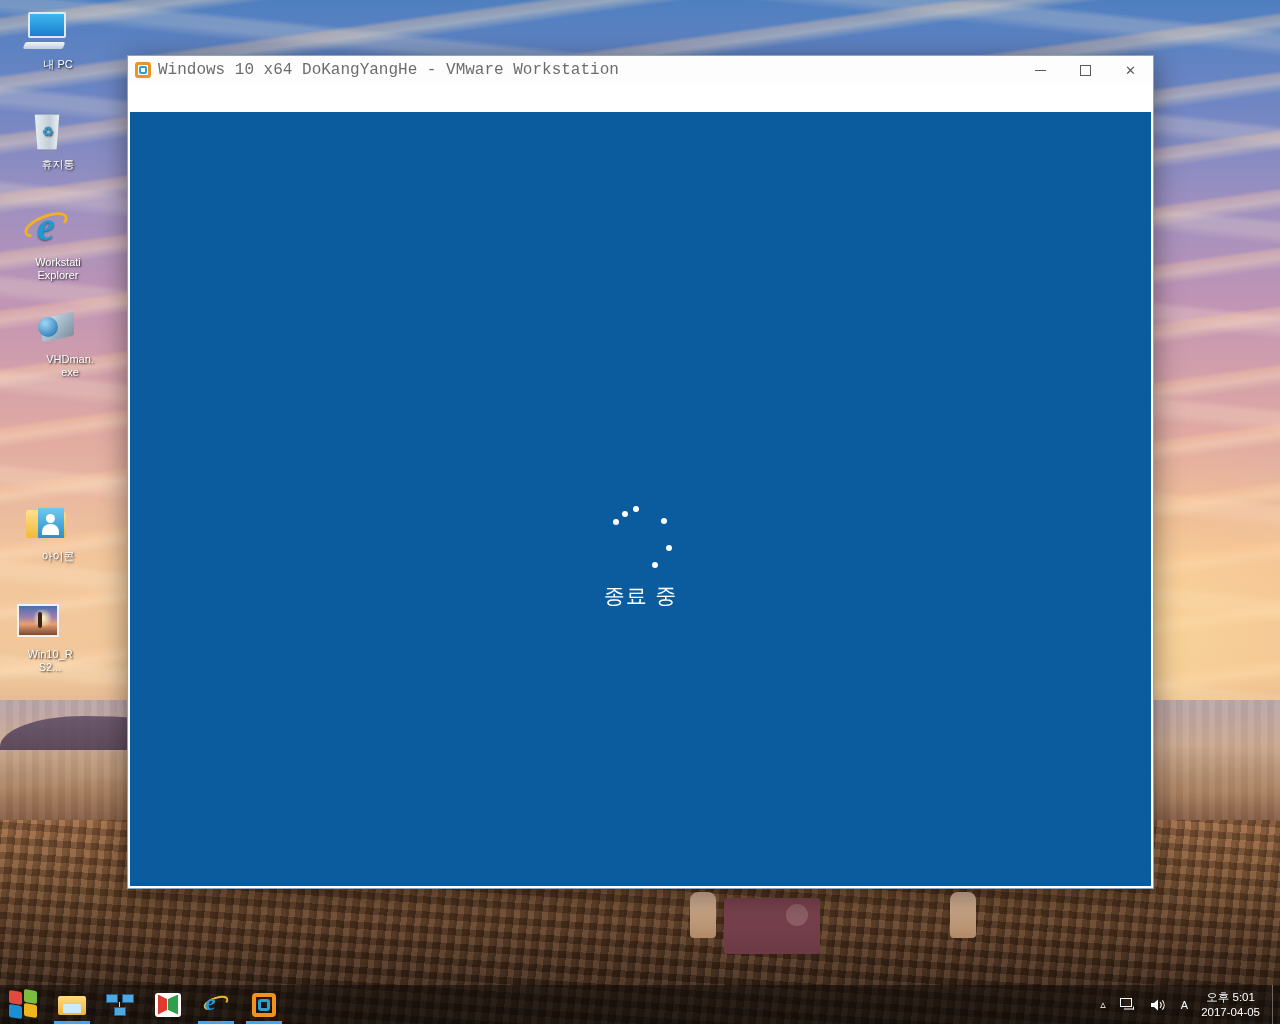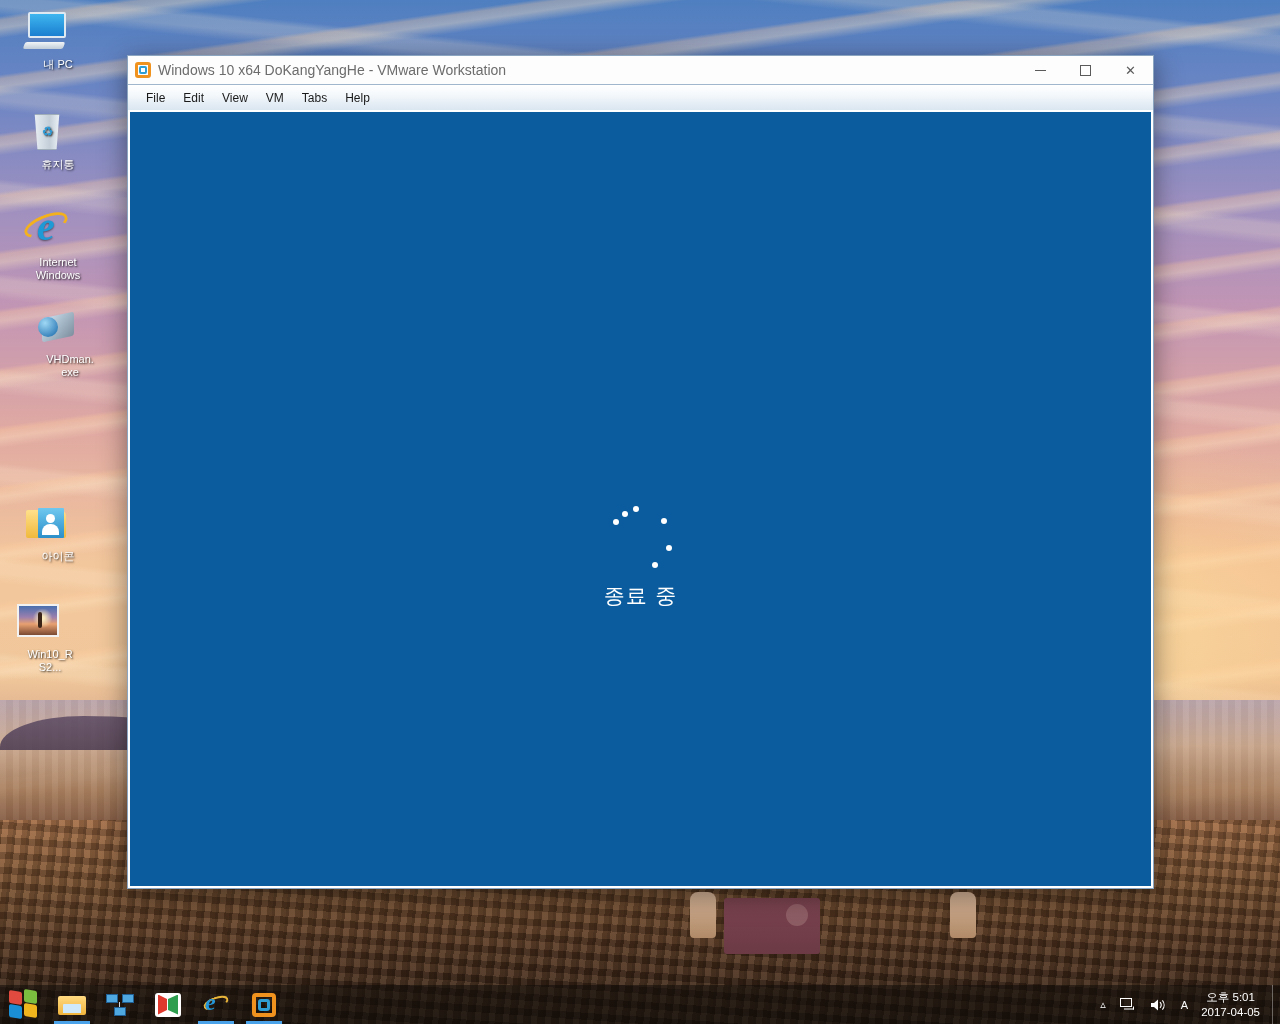--- a/index.html
+++ b/index.html
@@ -191,7 +191,7 @@
   #tb-icon .o1 { position:absolute; left:0; top:0; width:16px; height:16px; border:3px solid #f0921e; border-radius:3px; }
   #tb-icon .o2 { position:absolute; left:4px; top:4px; width:8px; height:8px; border:2px solid #2f9ed4; border-radius:2px; }
   #tb-title {
-    font-size: 14px; color: #6c6c6c; white-space: nowrap;
+    font-size: 16px; color: #6c6c6c; white-space: nowrap; font-family: Liberation Mono, monospace;
   }
   #wctrl { position: absolute; right: 0; top: 0; display: flex; height: 28px; }
   .wbtn {

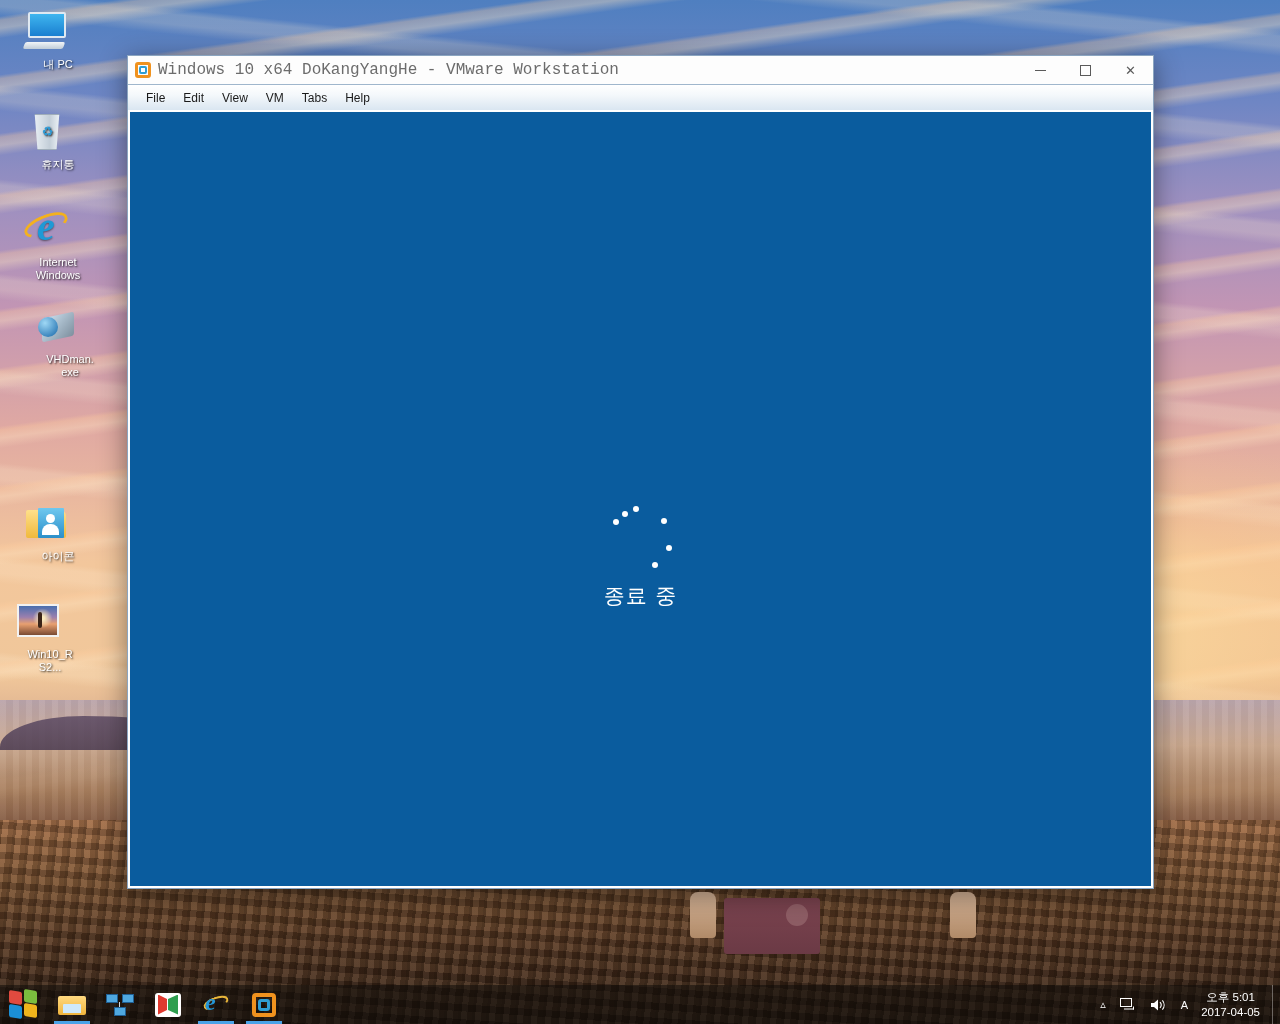--- a/index.html
+++ b/index.html
@@ -378,14 +378,6 @@
       </div>
     </div>
 
-    <div id="menubar">
-      <div class="mitem">File</div>
-      <div class="mitem">Edit</div>
-      <div class="mitem">View</div>
-      <div class="mitem">VM</div>
-      <div class="mitem">Tabs</div>
-      <div class="mitem">Help</div>
-    </div>
 
     <div id="vmscreen">
       <div id="spinner">

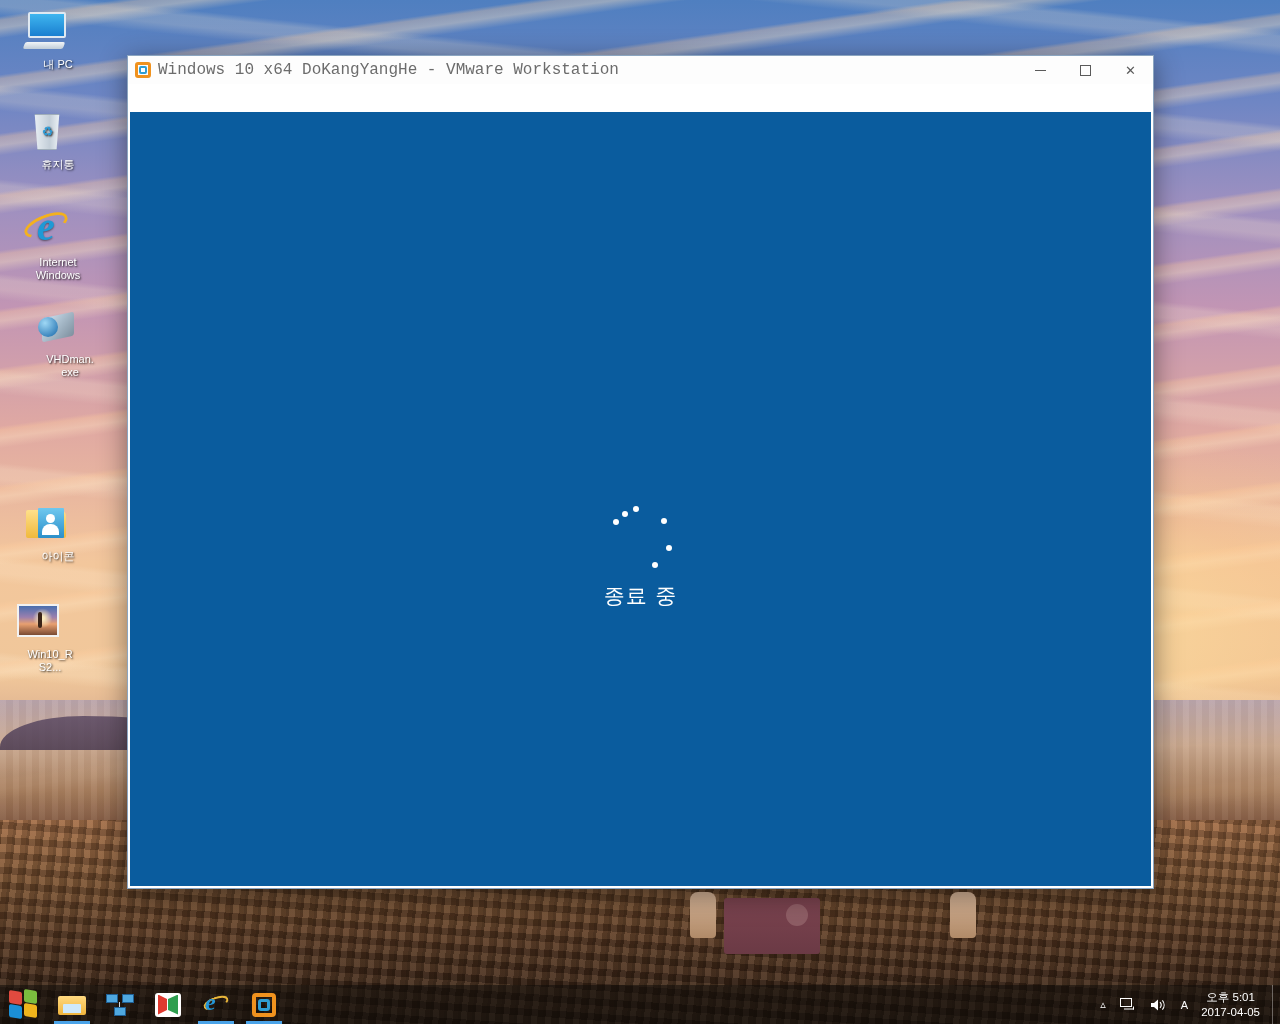--- a/index.html
+++ b/index.html
@@ -327,7 +327,7 @@
       <span class="e">e</span>
         <span class="ring"></span>
     </div>
-    <span class="lbl">Internet Windows</span>
+    <span class="lbl">Workstati Explorer</span>
   </div>
 
   <div class="dicon" style="left:20px; top:303px">

